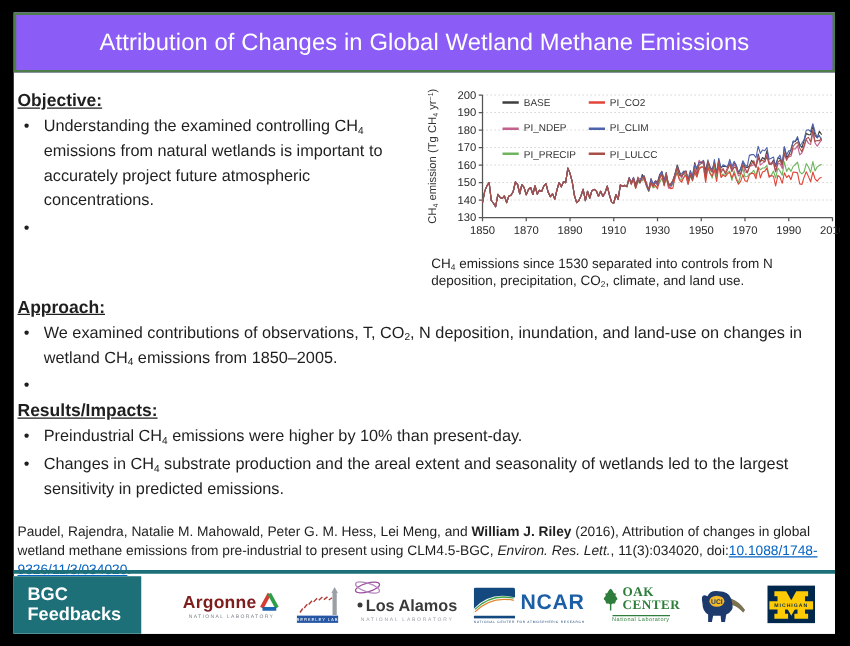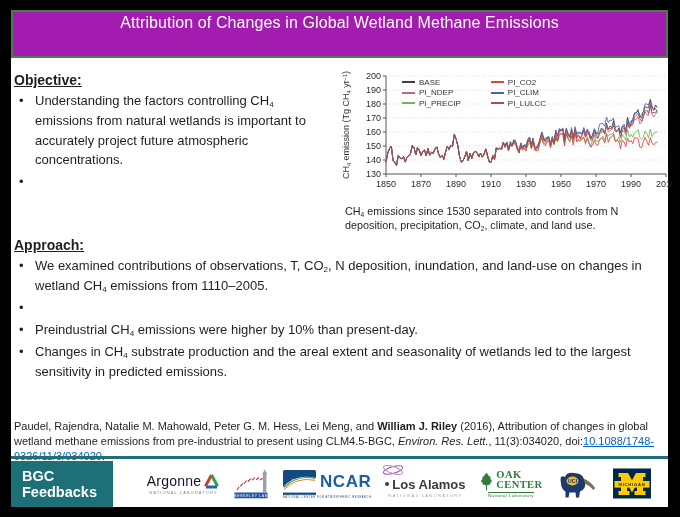--- a/index.html
+++ b/index.html
@@ -13,9 +13,9 @@
   
   .title-bar{
     position:absolute;left:0;top:0;width:657px;height:48px;box-sizing:border-box;
-    background:#a21caf;border:2px solid #4e7d4a;
-    display:flex;flex-direction:column;align-items:center;justify-content:flex-start;
-    color:#fff;font-size:16px;line-height:21px;letter-spacing:.1px;
+    background:#8b5cf6;border:2px solid #4e7d4a;
+    display:flex;flex-direction:column;align-items:center;justify-content:center;
+    color:#fff;font-size:19px;line-height:21px;letter-spacing:.1px;
   }
 
   

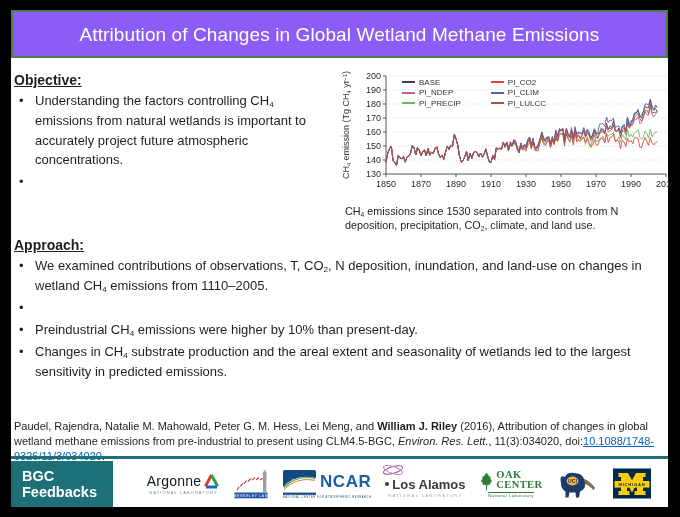--- a/index.html
+++ b/index.html
@@ -43,7 +43,7 @@
   .legend{
     position:absolute;left:62px;top:9px;
     display:grid;grid-template-rows:repeat(3,10.5px);grid-auto-flow:column;column-gap:30px;
-    font-size:8px;color:#333;
+    font-size:8px;color:#333;gap:10px;
   }
   .legend .li{display:flex;align-items:center;white-space:nowrap;}
   .legend .sw{width:13px;height:2px;display:inline-block;margin-right:4px;}

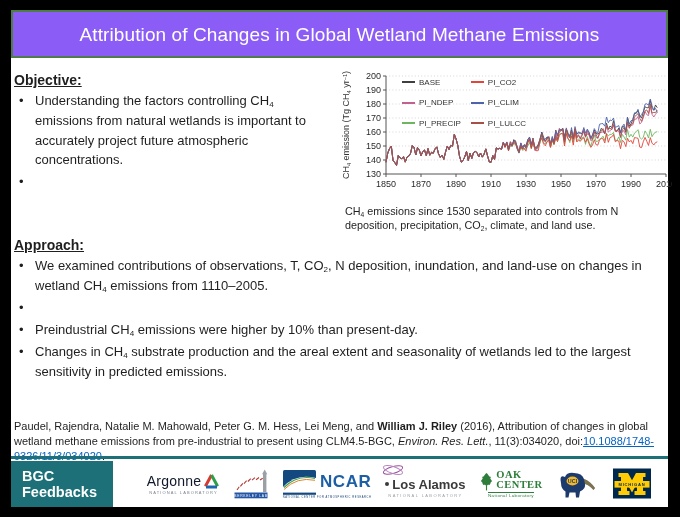--- a/index.html
+++ b/index.html
@@ -92,7 +92,7 @@
     <ul class="blts">
       <li>
         <span class="blt">•</span>
-        <span class="txt"><span>Understanding the factors controlling CH</span><sub>4</sub><span> emissions from natural wetlands is important to accurately project future atmospheric concentrations.</span></span>
+        <span class="txt"><span>Understanding the examined controlling CH</span><sub>4</sub><span> emissions from natural wetlands is important to accurately project future atmospheric concentrations.</span></span>
       </li>
       <li>
         <span class="blt">•</span>

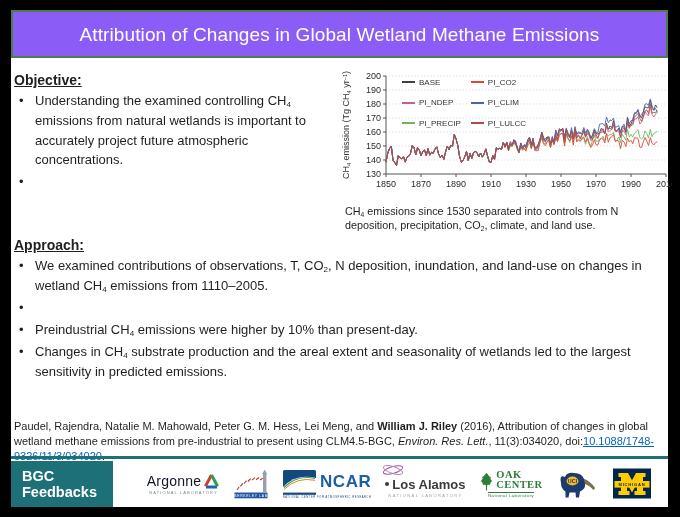--- a/index.html
+++ b/index.html
@@ -187,7 +187,7 @@
     <ul class="blts">
       <li>
         <span class="blt">•</span>
-        <span class="txt"><span>We examined contributions of observations, T, CO</span><sub>2</sub><span>, N deposition, inundation, and land-use on changes in wetland CH</span><sub>4</sub><span> emissions from 1110–2005.</span></span>
+        <span class="txt"><span>We examined contributions of observations, T, CO</span><sub>2</sub><span>, N deposition, inundation, and land-use on changes in wetland CH</span><sub>4</sub><span> emissions from 1850–2005.</span></span>
       </li>
       <li>
         <span class="blt">•</span>

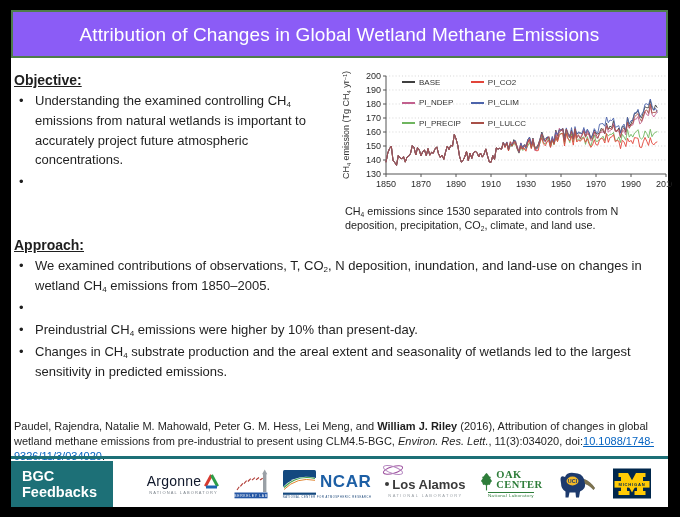--- a/index.html
+++ b/index.html
@@ -196,6 +196,7 @@
   </section>
 
   <section class="sec results">
+    <h2>Results/Impacts:</h2>
     <ul class="blts">
       <li>
         <span class="blt">•</span>

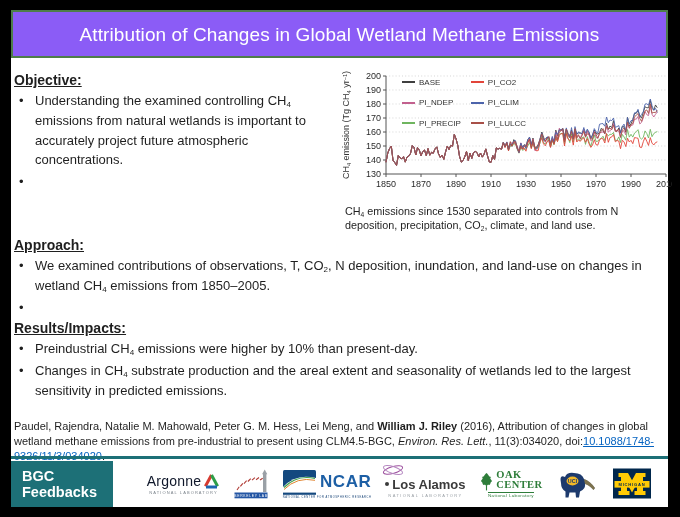--- a/index.html
+++ b/index.html
@@ -64,7 +64,7 @@
   .logos{position:absolute;left:122px;right:2px;top:0;height:46px;display:flex;align-items:center;justify-content:space-evenly;}
   .logo{display:flex;flex-direction:column;align-items:center;}
   .arg-row{display:flex;align-items:flex-end;gap:2px;}
-  .arg-text{font-size:14px;font-weight:normal;color:#0f172a;letter-spacing:.2px;}
+  .arg-text{font-size:14px;font-weight:bold;color:#7f1d1d;letter-spacing:.2px;}
   .arg-sub{font-size:4px;color:#7a828a;letter-spacing:1.1px;margin-top:1px;}
   .losalamos{position:relative;}
   .la-atom{position:absolute;left:-4px;top:-9px;}

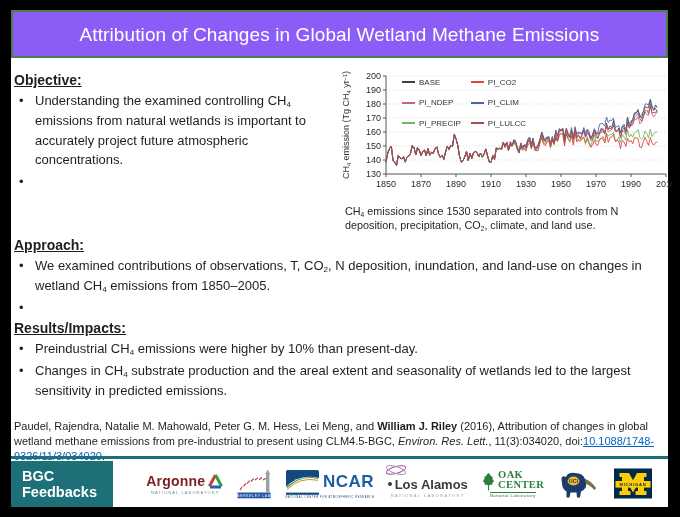--- a/index.html
+++ b/index.html
@@ -244,20 +244,6 @@
         <text x="17" y="28.8" font-size="3.4" fill="#ffffff" text-anchor="middle" letter-spacing="0.7">BERKELEY LAB</text>
       </svg>
 
-      <div class="logo">
-        <div class="ncar-row">
-          <svg width="33" height="25" viewBox="0 0 33 25">
-            <rect x="0" y="0" width="33" height="22" rx="1.5" fill="#14497f"></rect>
-            <path d="M0 22 L0 17 Q13 3 33 8 L33 22 Z" fill="#ffffff"></path>
-            <path d="M1 17.5 Q14 4.5 32 8.5" stroke="#3fa14c" stroke-width="1.1" fill="none"></path>
-            <path d="M1 19.5 Q14 6.5 32 10.3" stroke="#e2842f" stroke-width="1" fill="none"></path>
-            <rect x="0" y="22.6" width="33" height="2.2" fill="#14497f"></rect>
-          </svg>
-          <span class="ncar-text">NCAR</span>
-        </div>
-        <div class="ncar-sub">NATIONAL CENTER FOR ATMOSPHERIC RESEARCH</div>
-      </div>
-
       <div class="logo losalamos">
         <svg class="la-atom" width="24" height="16" viewBox="0 0 24 16">
           <ellipse cx="12" cy="8" rx="10" ry="3.4" fill="none" stroke="#9c4f9e" stroke-width="1" transform="rotate(-16 12 8)"></ellipse>
@@ -271,6 +257,20 @@
       </div>
 
       <div class="logo">
+        <div class="ncar-row">
+          <svg width="33" height="25" viewBox="0 0 33 25">
+            <rect x="0" y="0" width="33" height="22" rx="1.5" fill="#14497f"></rect>
+            <path d="M0 22 L0 17 Q13 3 33 8 L33 22 Z" fill="#ffffff"></path>
+            <path d="M1 17.5 Q14 4.5 32 8.5" stroke="#3fa14c" stroke-width="1.1" fill="none"></path>
+            <path d="M1 19.5 Q14 6.5 32 10.3" stroke="#e2842f" stroke-width="1" fill="none"></path>
+            <rect x="0" y="22.6" width="33" height="2.2" fill="#14497f"></rect>
+          </svg>
+          <span class="ncar-text">NCAR</span>
+        </div>
+        <div class="ncar-sub">NATIONAL CENTER FOR ATMOSPHERIC RESEARCH</div>
+      </div>
+
+      <div class="logo">
         <div class="or-row">
           <svg width="15" height="19" viewBox="0 0 16 20">
             <path d="M8 1 C5 3 6.5 5 3 5.2 C5.5 7 2 8 2.2 10 C4.5 10.8 3 12.8 5.2 13.8 C6.3 13.2 7.2 13.8 8 15.5 C8.8 13.8 9.7 13.2 10.8 13.8 C13 12.8 11.5 10.8 13.8 10 C14 8 10.5 7 13 5.2 C9.5 5 11 3 8 1 Z" fill="#2e7d3a"></path>

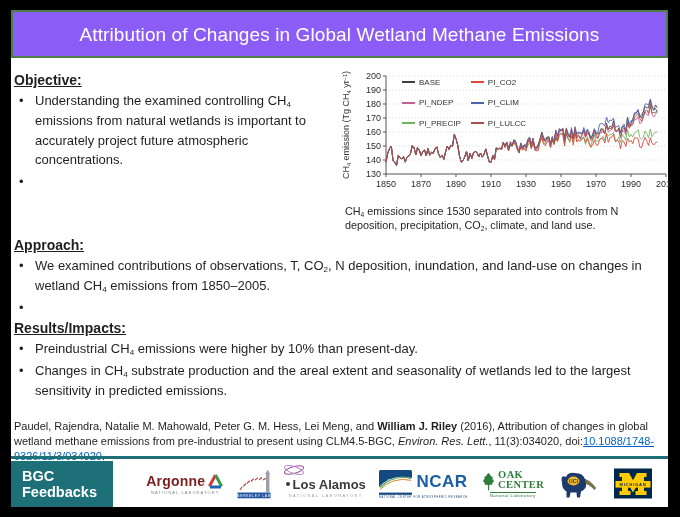--- a/index.html
+++ b/index.html
@@ -74,7 +74,7 @@
   .ncar-row{display:flex;align-items:center;gap:4px;}
   .ncar-text{font-size:17px;font-weight:bold;color:#1d5fa5;letter-spacing:.5px;}
   .ncar-sub{font-size:2.6px;color:#123f73;letter-spacing:.6px;margin-top:1px;}
-  .or-row{display:flex;align-items:flex-end;gap:2px;}
+  .or-row{display:flex;align-items:flex-start;gap:2px;}
   .or-names{font-family:"Liberation Serif",serif;font-weight:bold;color:#2e7d3a;font-size:10.5px;line-height:1;letter-spacing:.4px;}
   .or-sub{font-size:4.4px;color:#2e7d3a;border-top:.5px solid #2e7d3a;margin-top:1px;padding-top:.5px;letter-spacing:.4px;}
 </style>

